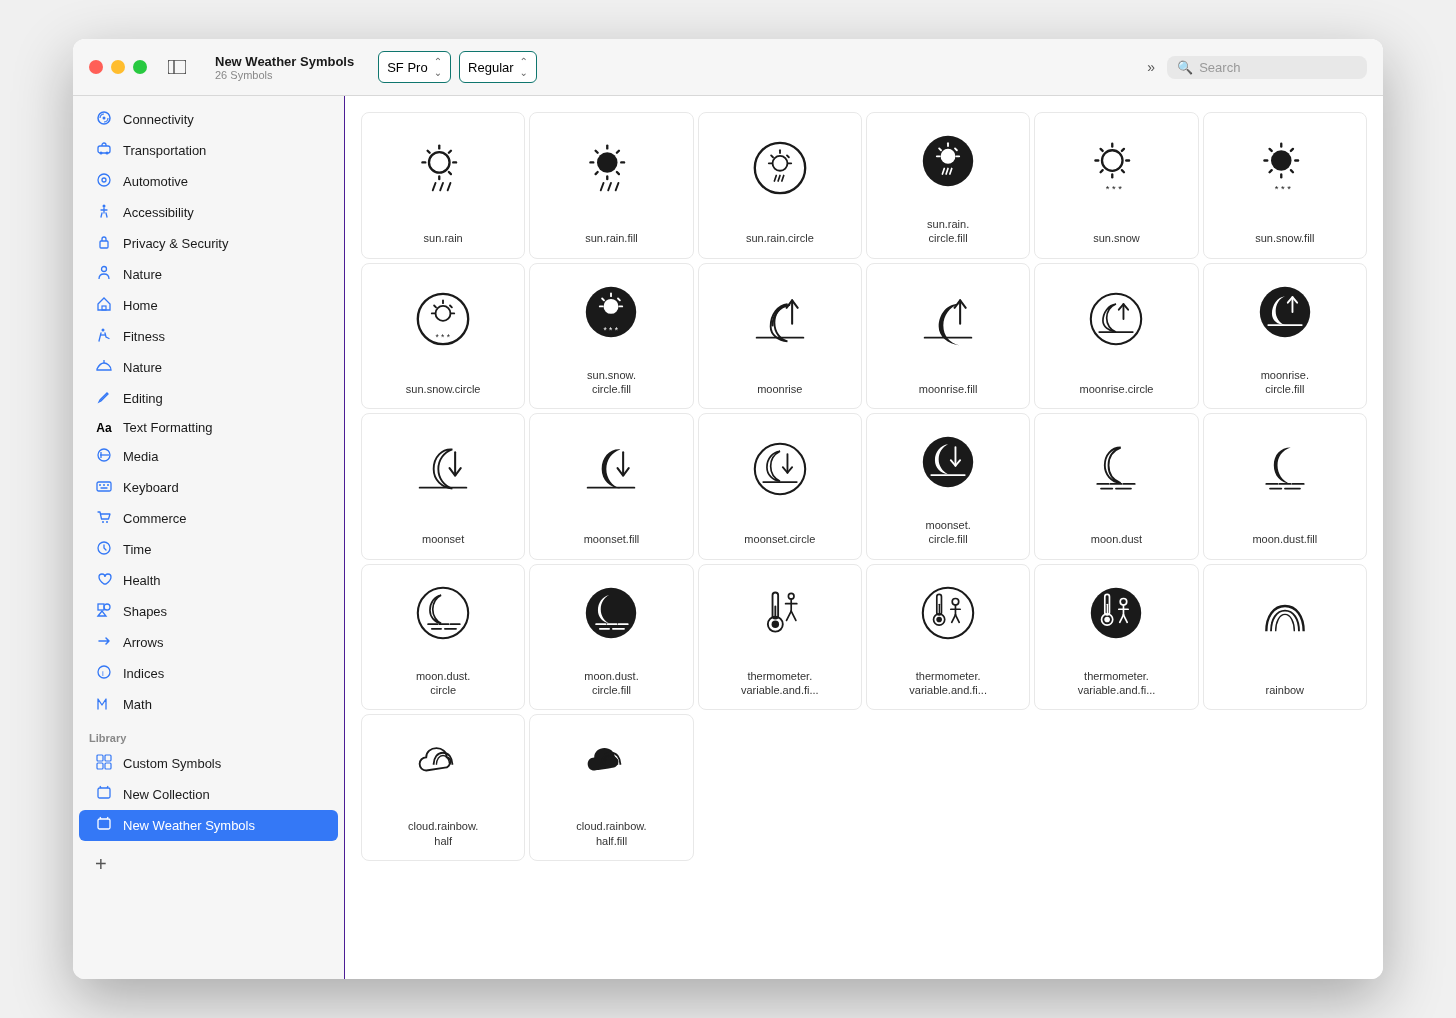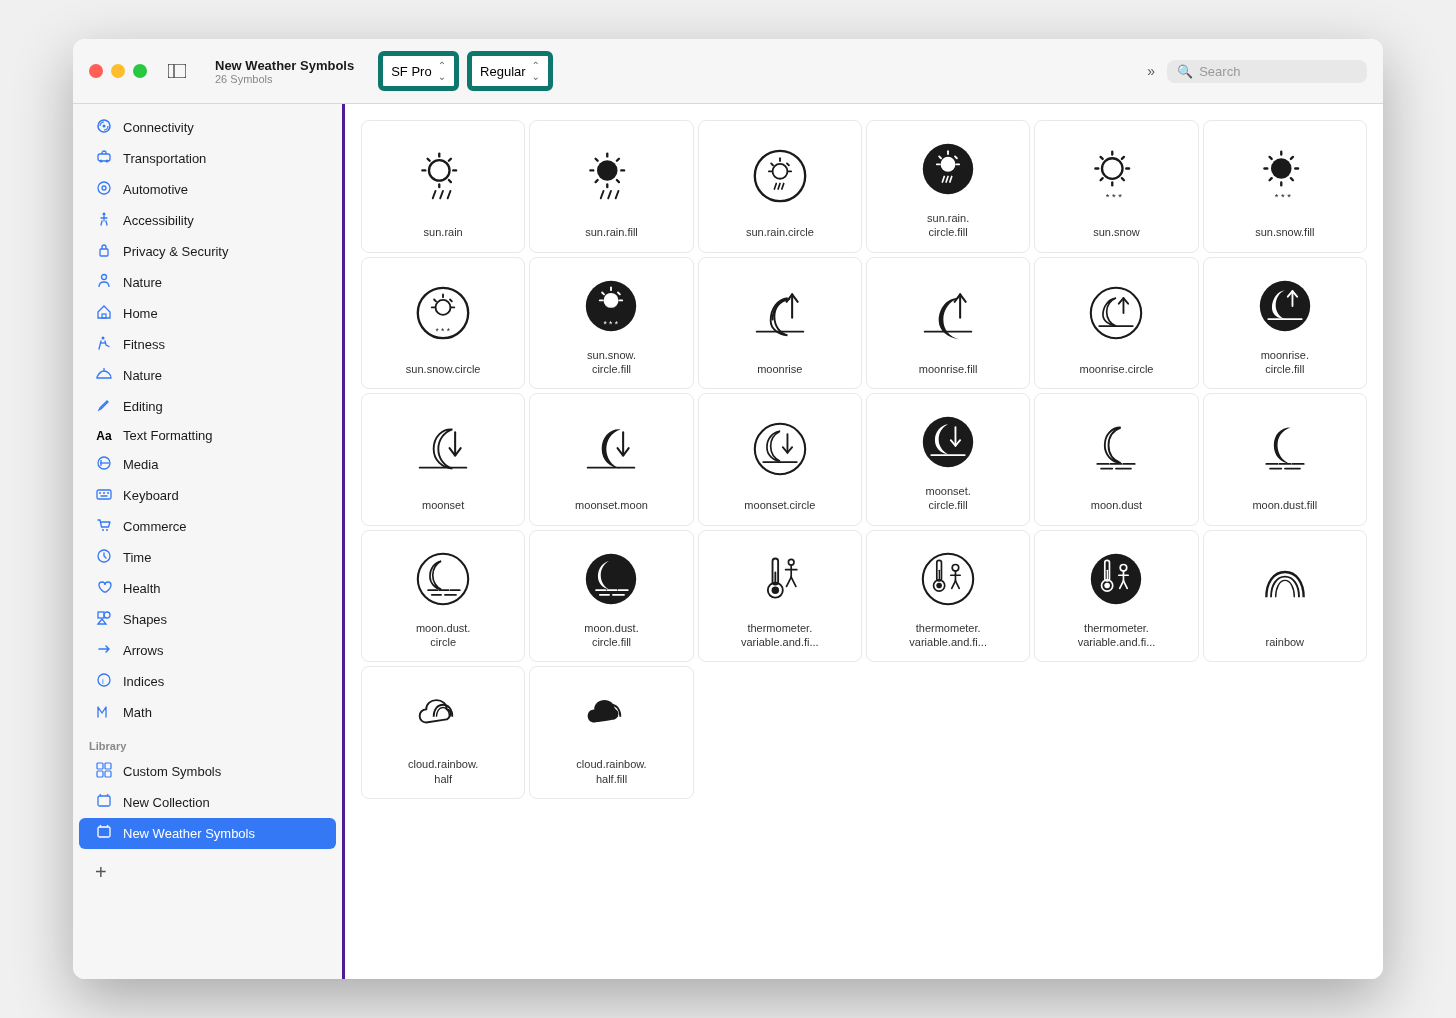--- a/index.html
+++ b/index.html
@@ -74,7 +74,7 @@
       display: flex;
       align-items: center;
       background: #fff;
-      border: 5px solid #0f766e;
+      border: 1px solid #0f766e;
       border-radius: 6px;
       padding: 4px 8px;
       font-size: 13px;

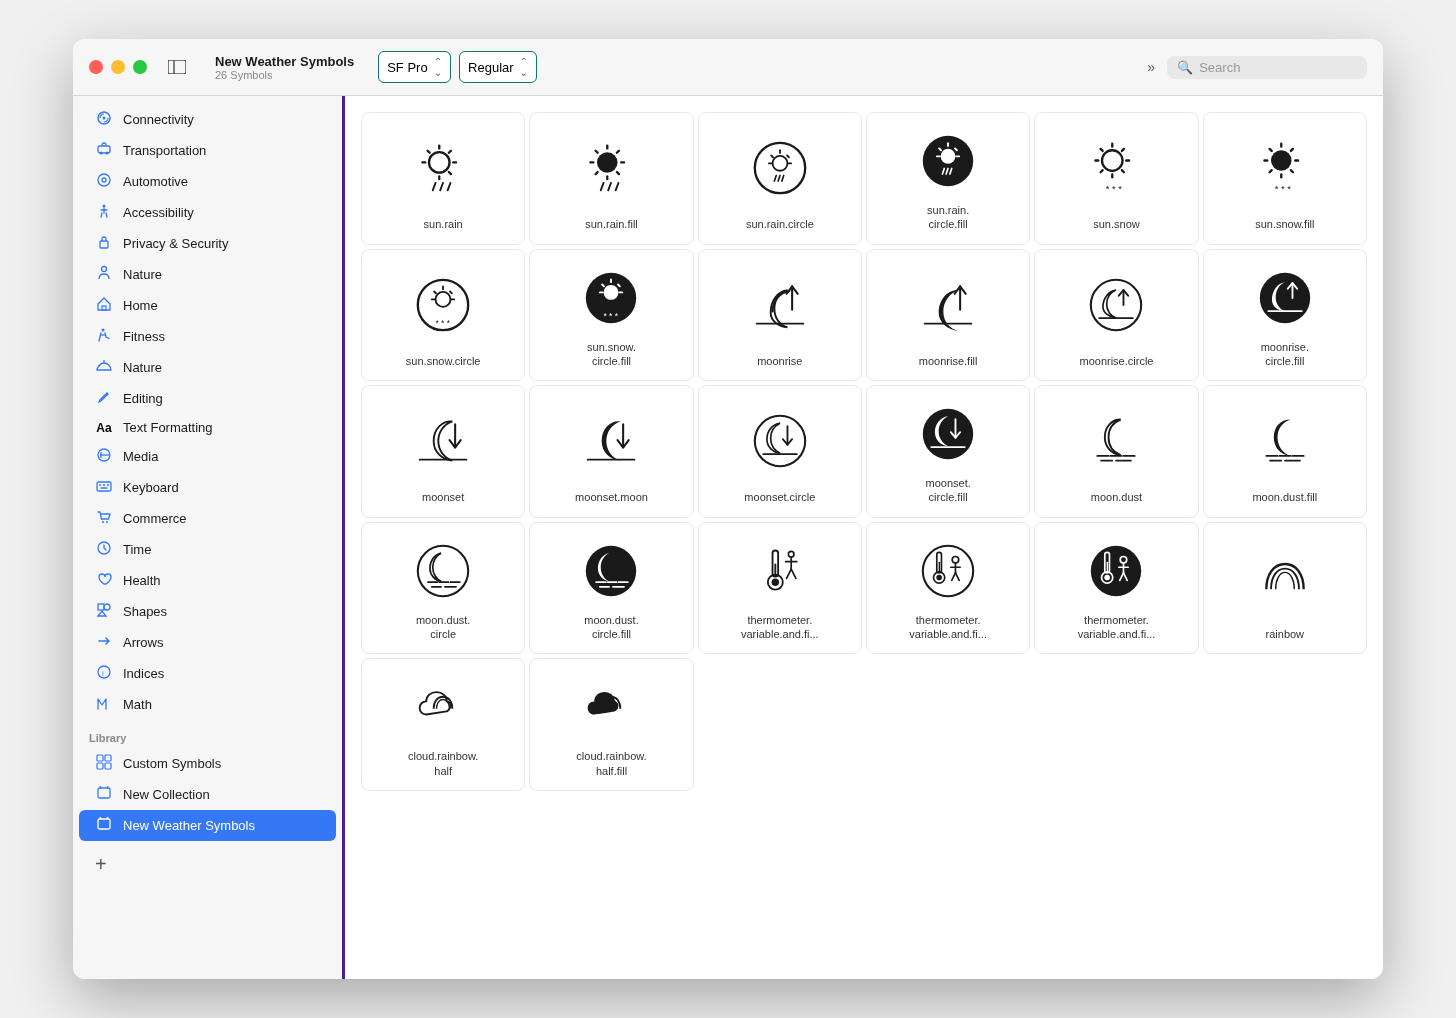--- a/index.html
+++ b/index.html
@@ -129,7 +129,7 @@
       width: 272px;
       flex-shrink: 0;
       background: #f6f6f6;
-      border-right: 3px solid #4c1d95;
+      border-right: 1px solid #4c1d95;
       overflow-y: auto;
       padding: 8px 0;
     }

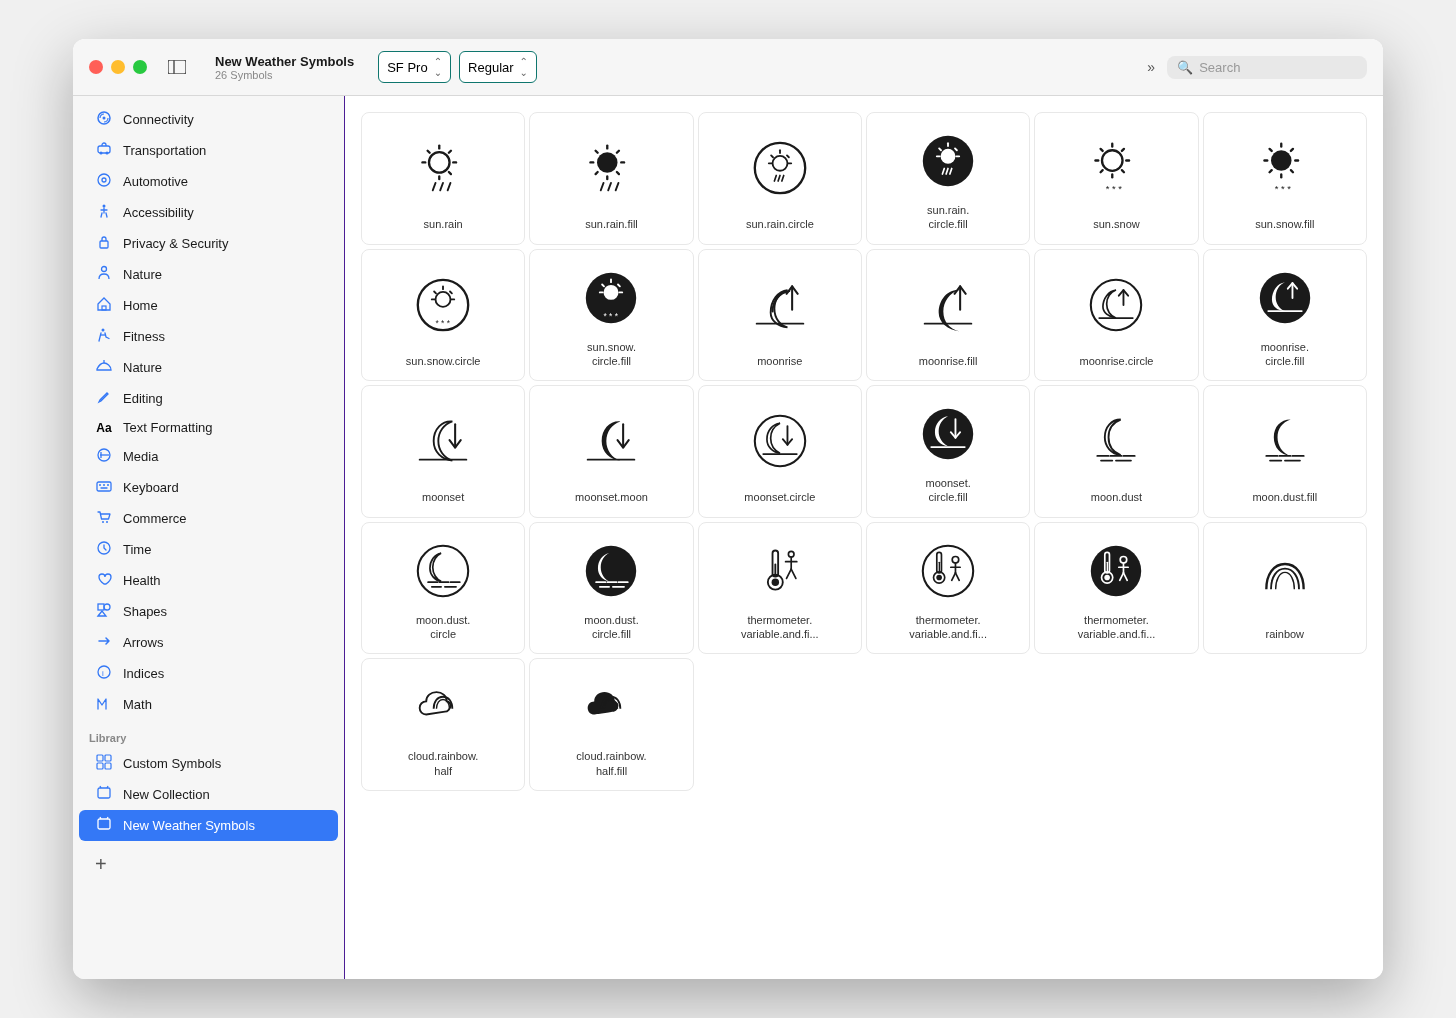--- a/index.html
+++ b/index.html
@@ -223,7 +223,7 @@
       color: #333;
       text-align: center;
       line-height: 1.3;
-      margin-top: 6px;
+      margin-top: 20px;
     }
   </style>
 </head>

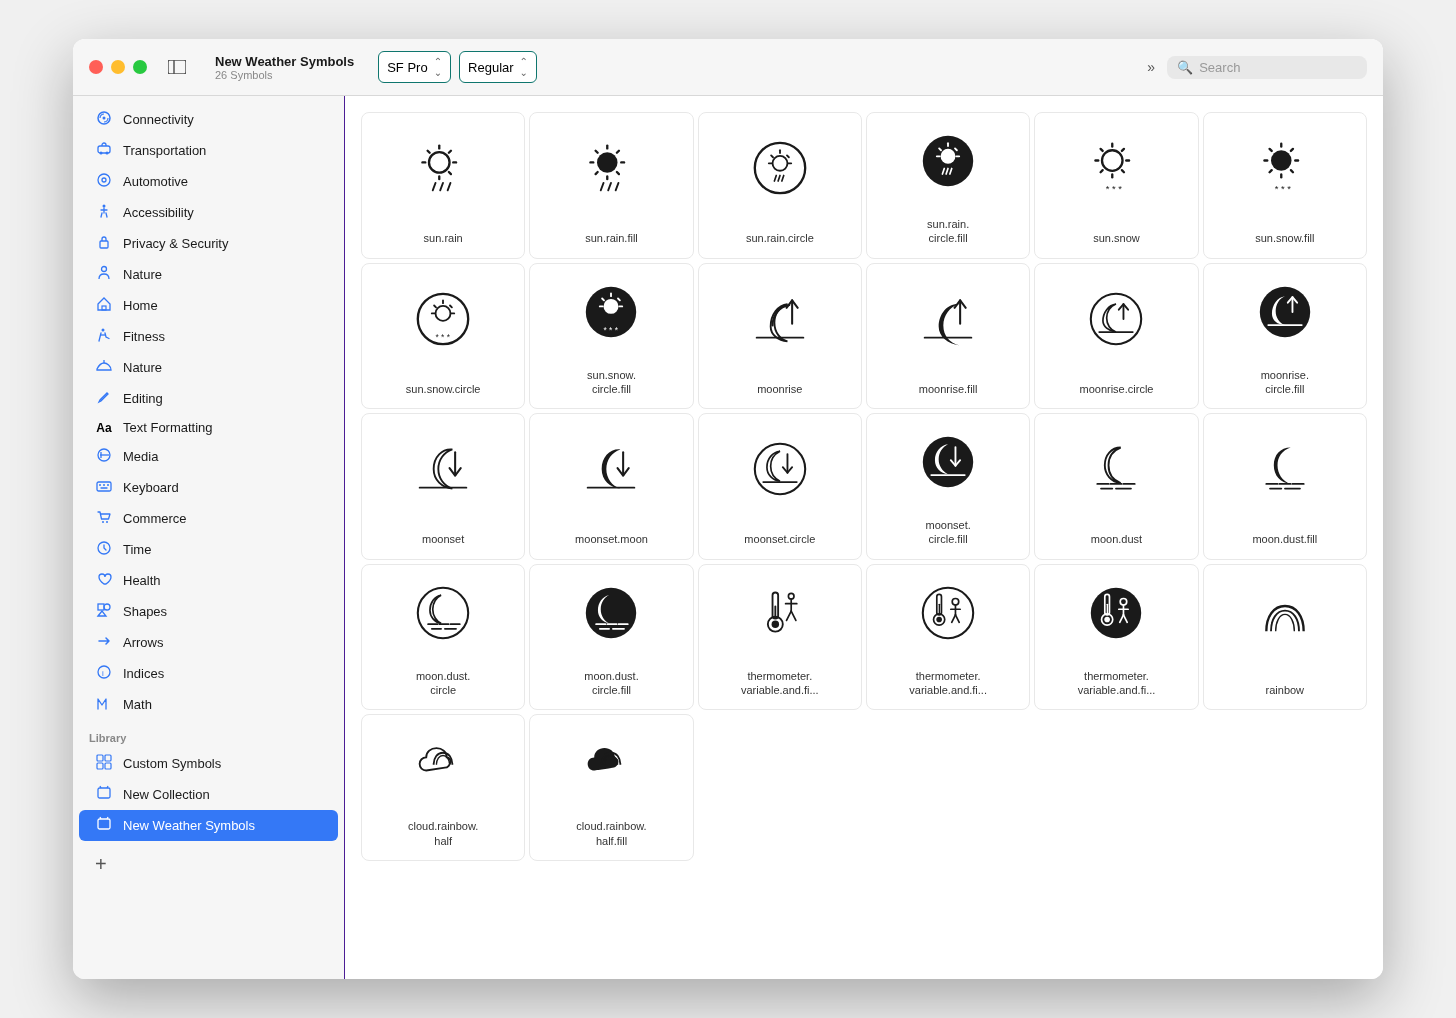--- a/index.html
+++ b/index.html
@@ -712,7 +712,7 @@
               <line x1="5" y1="50" x2="55" y2="50" stroke="#1a1a1a" stroke-width="2" stroke-linecap="round"></line>
             </svg>
           </div>
-          <span class="symbol-label">moonset.moon</span>
+          <span class="symbol-label">moonset.fill</span>
         </div>
 
         <div class="symbol-cell">

